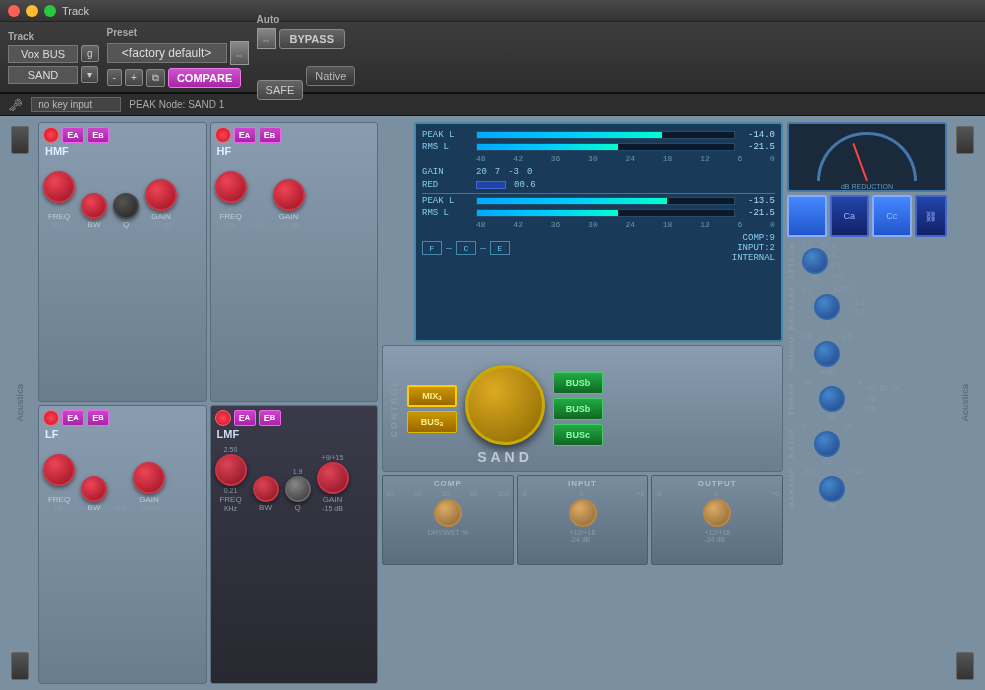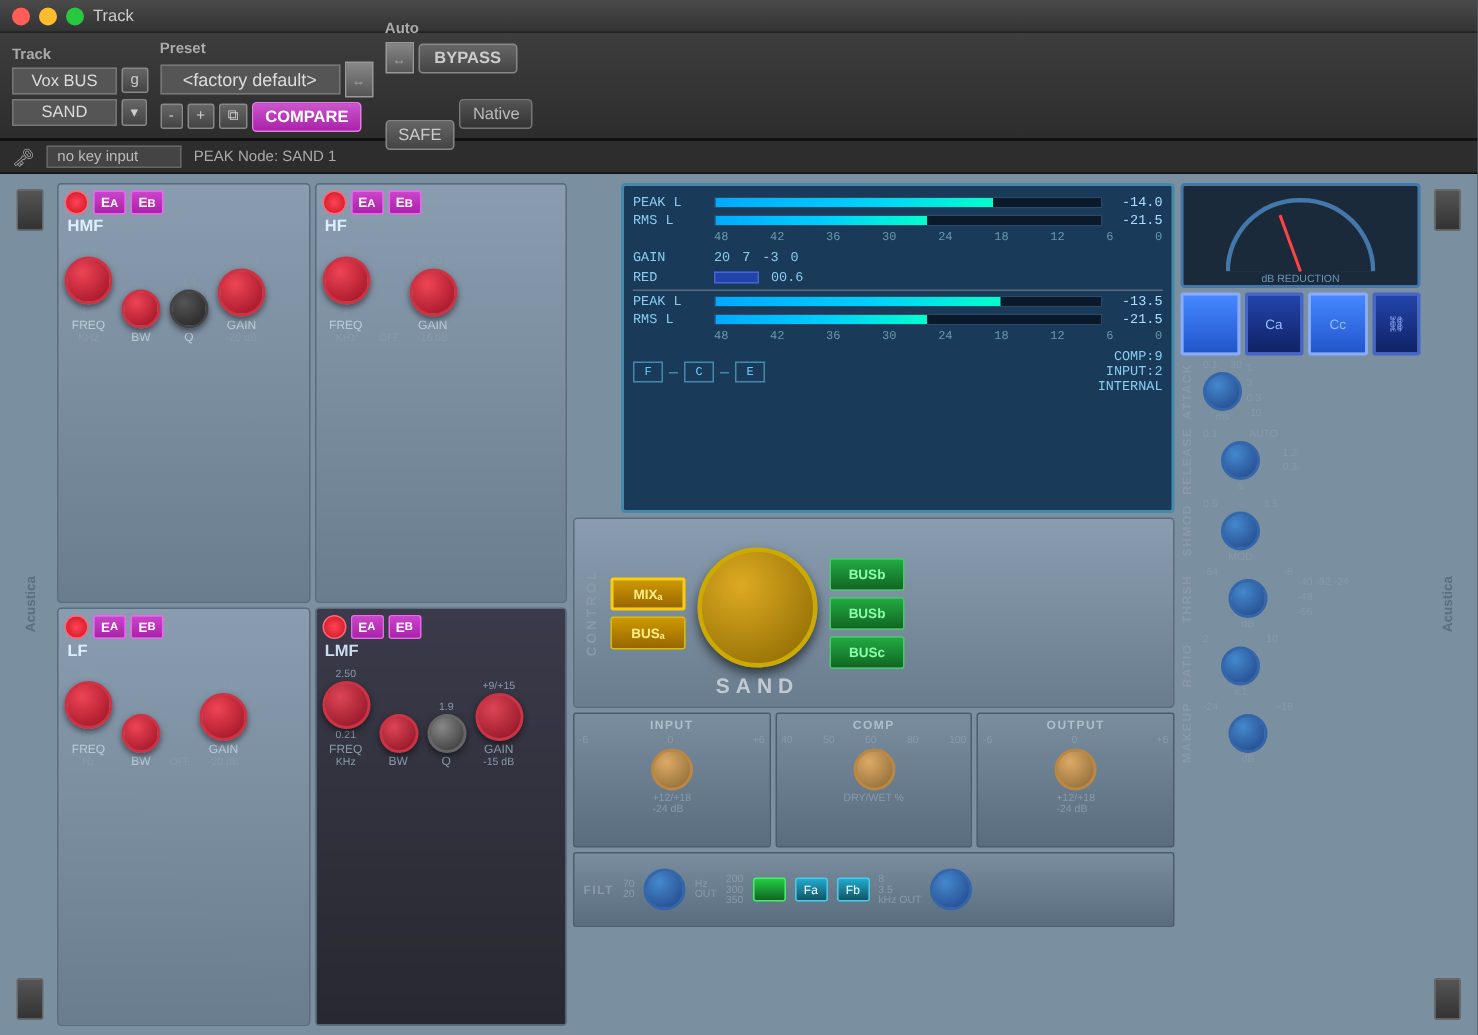--- a/index.html
+++ b/index.html
@@ -951,16 +951,6 @@
 
     <div class="sub-controls">
       <div class="sub-section">
-        <span class="sub-label">INPUT</span>
-        <div class="sub-scale">
-          <span>-6</span>
-            <span>0</span>
-            <span>+6</span>
-        </div>
-        <div class="knob knob-tan"></div>
-        <div style="color:#889aaa;font-size:7px;">+12/+18<br>-24 dB</div>
-      </div>
-      <div class="sub-section">
         <span class="sub-label">COMP</span>
         <div class="sub-scale">
           <span>40</span>
@@ -971,6 +961,16 @@
         </div>
         <div class="knob knob-tan"></div>
         <div style="color:#889aaa;font-size:7px;">DRY/WET %</div>
+      </div>
+      <div class="sub-section">
+        <span class="sub-label">INPUT</span>
+        <div class="sub-scale">
+          <span>-6</span>
+            <span>0</span>
+            <span>+6</span>
+        </div>
+        <div class="knob knob-tan"></div>
+        <div style="color:#889aaa;font-size:7px;">+12/+18<br>-24 dB</div>
       </div>
       <div class="sub-section">
         <span class="sub-label">OUTPUT</span>

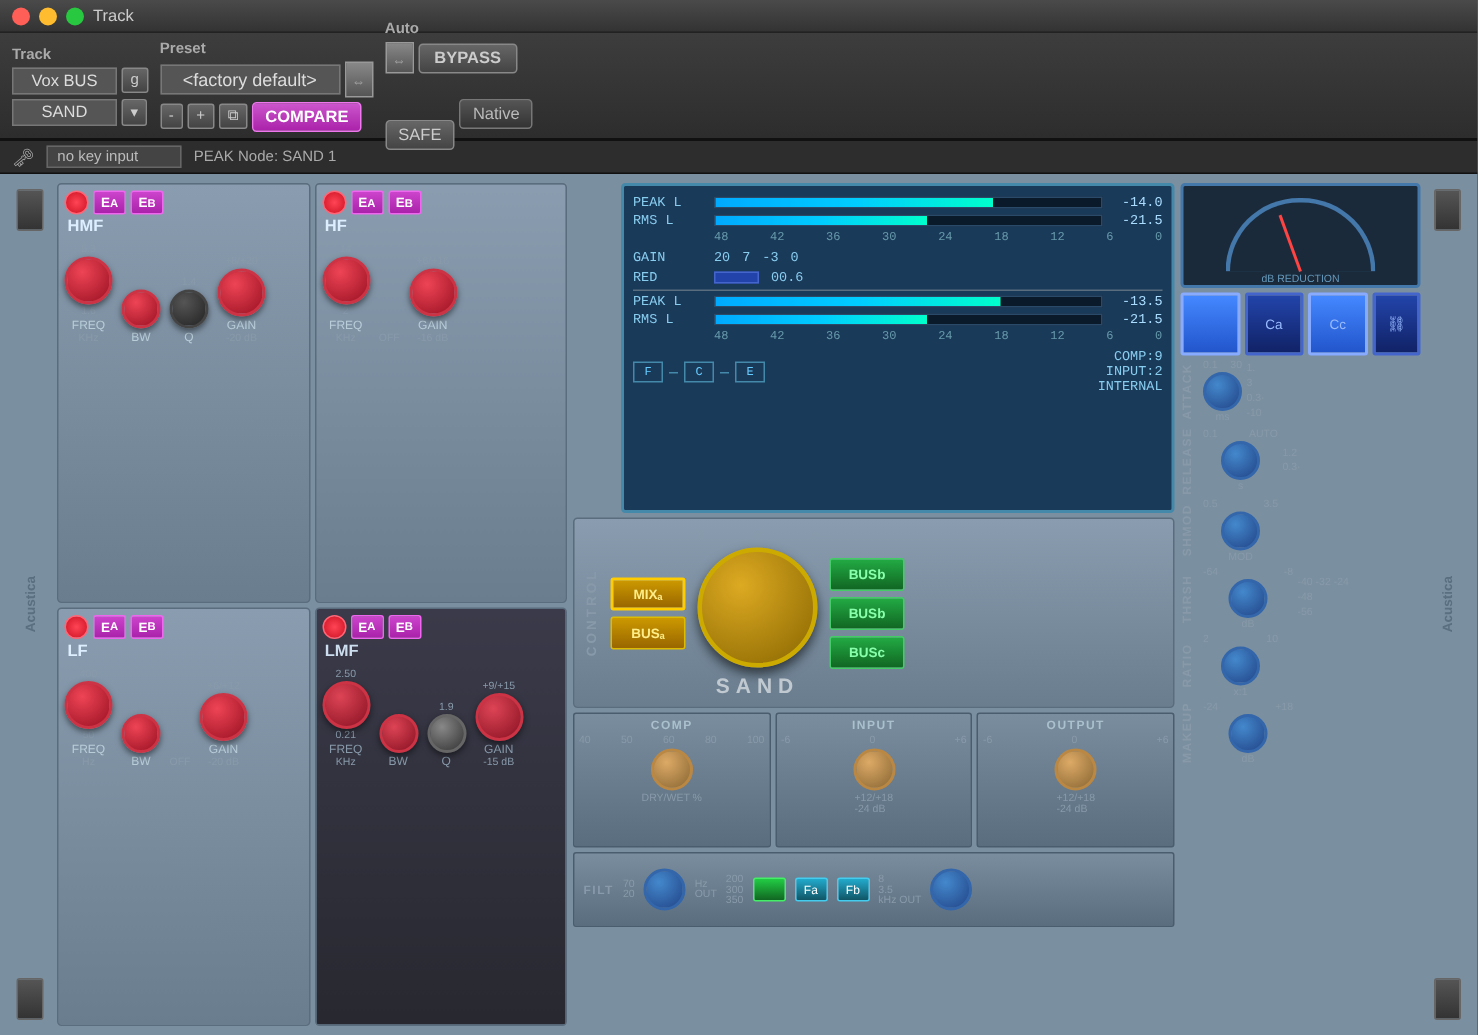--- a/index.html
+++ b/index.html
@@ -984,18 +984,6 @@
       </div>
     </div>
 
-    <div class="filt-section">
-      <span class="filt-label">FILT</span>
-      <span style="color:#889aaa;font-size:7px;">70<br>20</span>
-      <div class="knob knob-blue"></div>
-      <span style="color:#889aaa;font-size:7px;">Hz<br>OUT</span>
-      <span style="color:#889aaa;font-size:7px;">200<br>300<br>350</span>
-      <div class="filt-btn-green"></div>
-      <div class="filt-btn-teal">Fa</div>
-      <div class="filt-btn-teal">Fb</div>
-      <span style="color:#889aaa;font-size:7px;">8<br>3.5<br>kHz OUT</span>
-      <div class="knob knob-blue"></div>
-    </div>
 
   </div>
 

